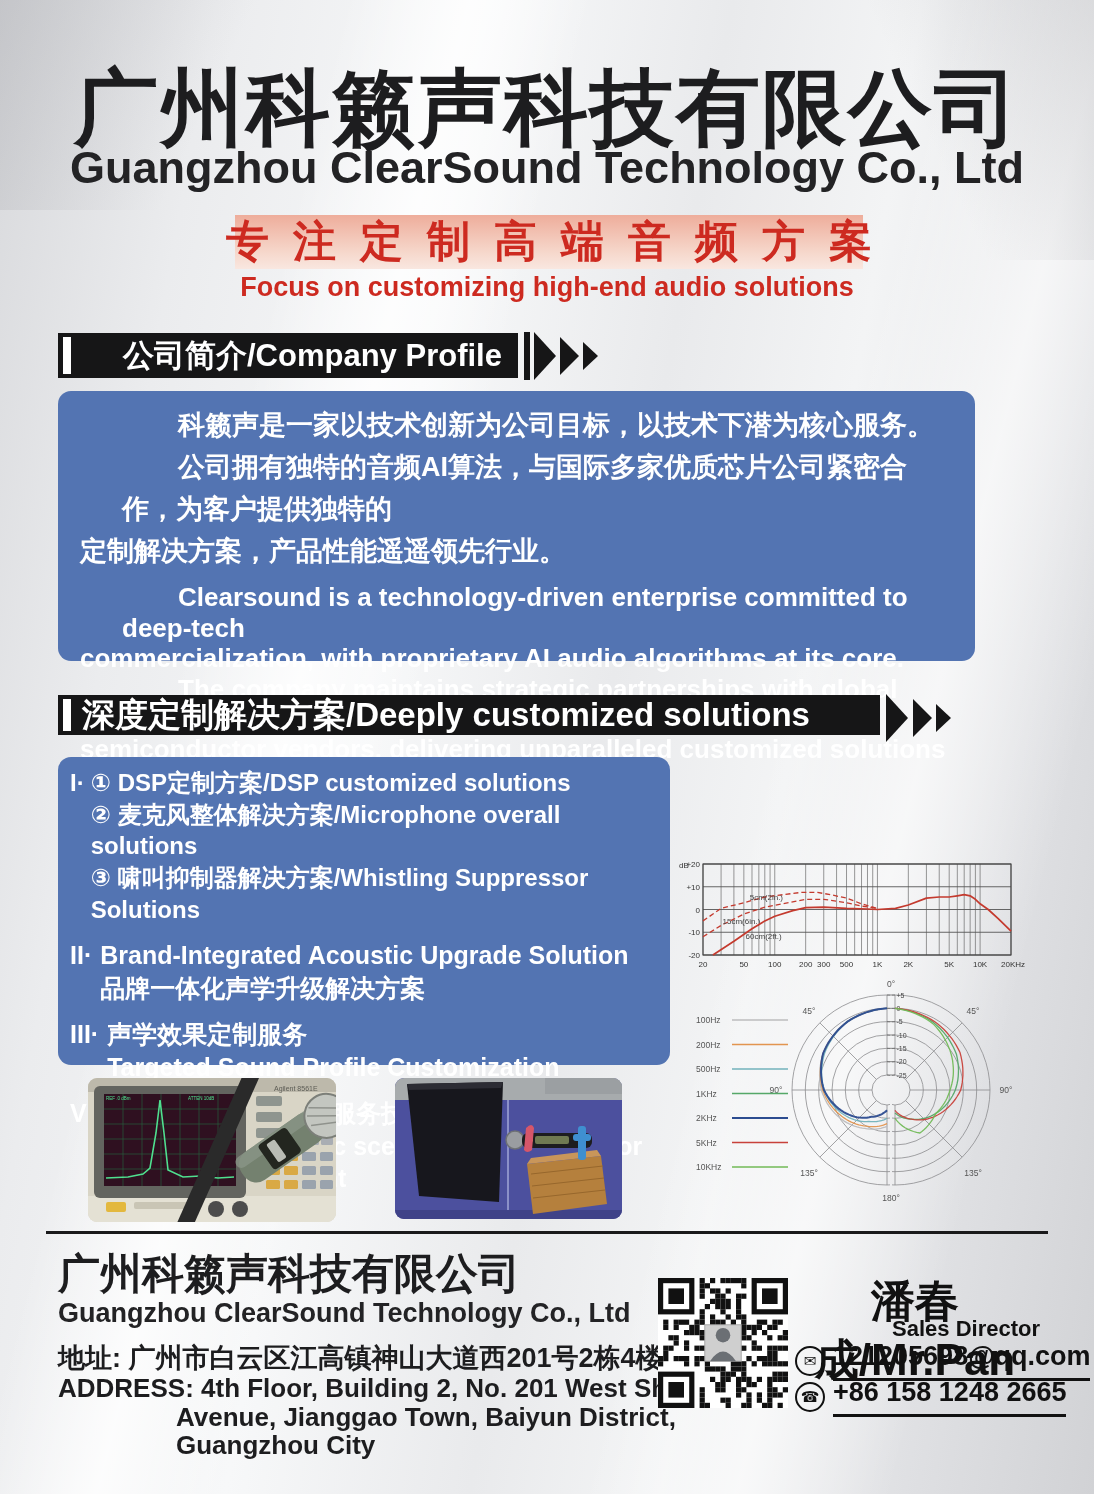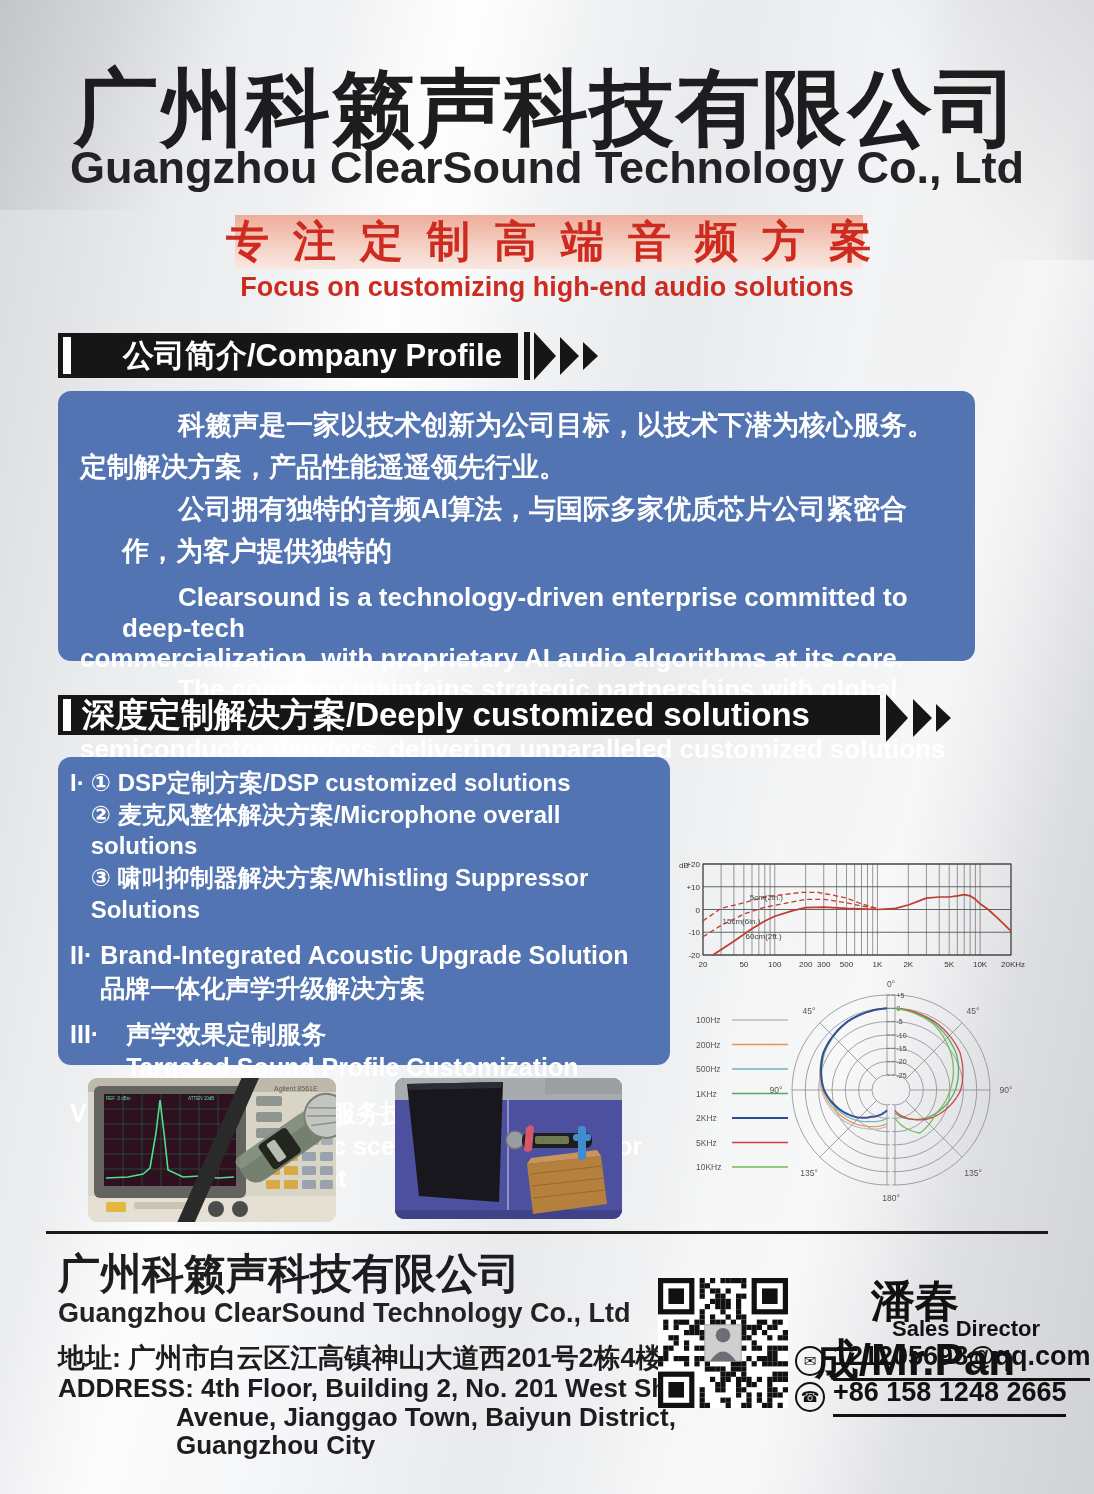--- a/index.html
+++ b/index.html
@@ -78,8 +78,8 @@
   <div class="abs bluebox" style="left:58px;top:391px;width:917px;height:270px;padding:14px 24px 0 22px;box-sizing:border-box;">
     <div style="font-size:27px;line-height:1.55;">
       <div class="pline ind">科籁声是一家以技术创新为公司目标，以技术下潜为核心服务。</div>
+      <div class="pline ind">公司拥有独特的音频AI算法，与国际多家优质芯片公司紧密合作，为客户提供独特的</div>
       <div class="pline">定制解决方案，产品性能遥遥领先行业。</div>
-      <div class="pline ind">公司拥有独特的音频AI算法，与国际多家优质芯片公司紧密合作，为客户提供独特的</div>
     </div>
     <div style="font-size:26px;line-height:1.17;margin-top:10px;">
       <div class="pline ind">Clearsound is a technology-driven enterprise committed to deep-tech</div>

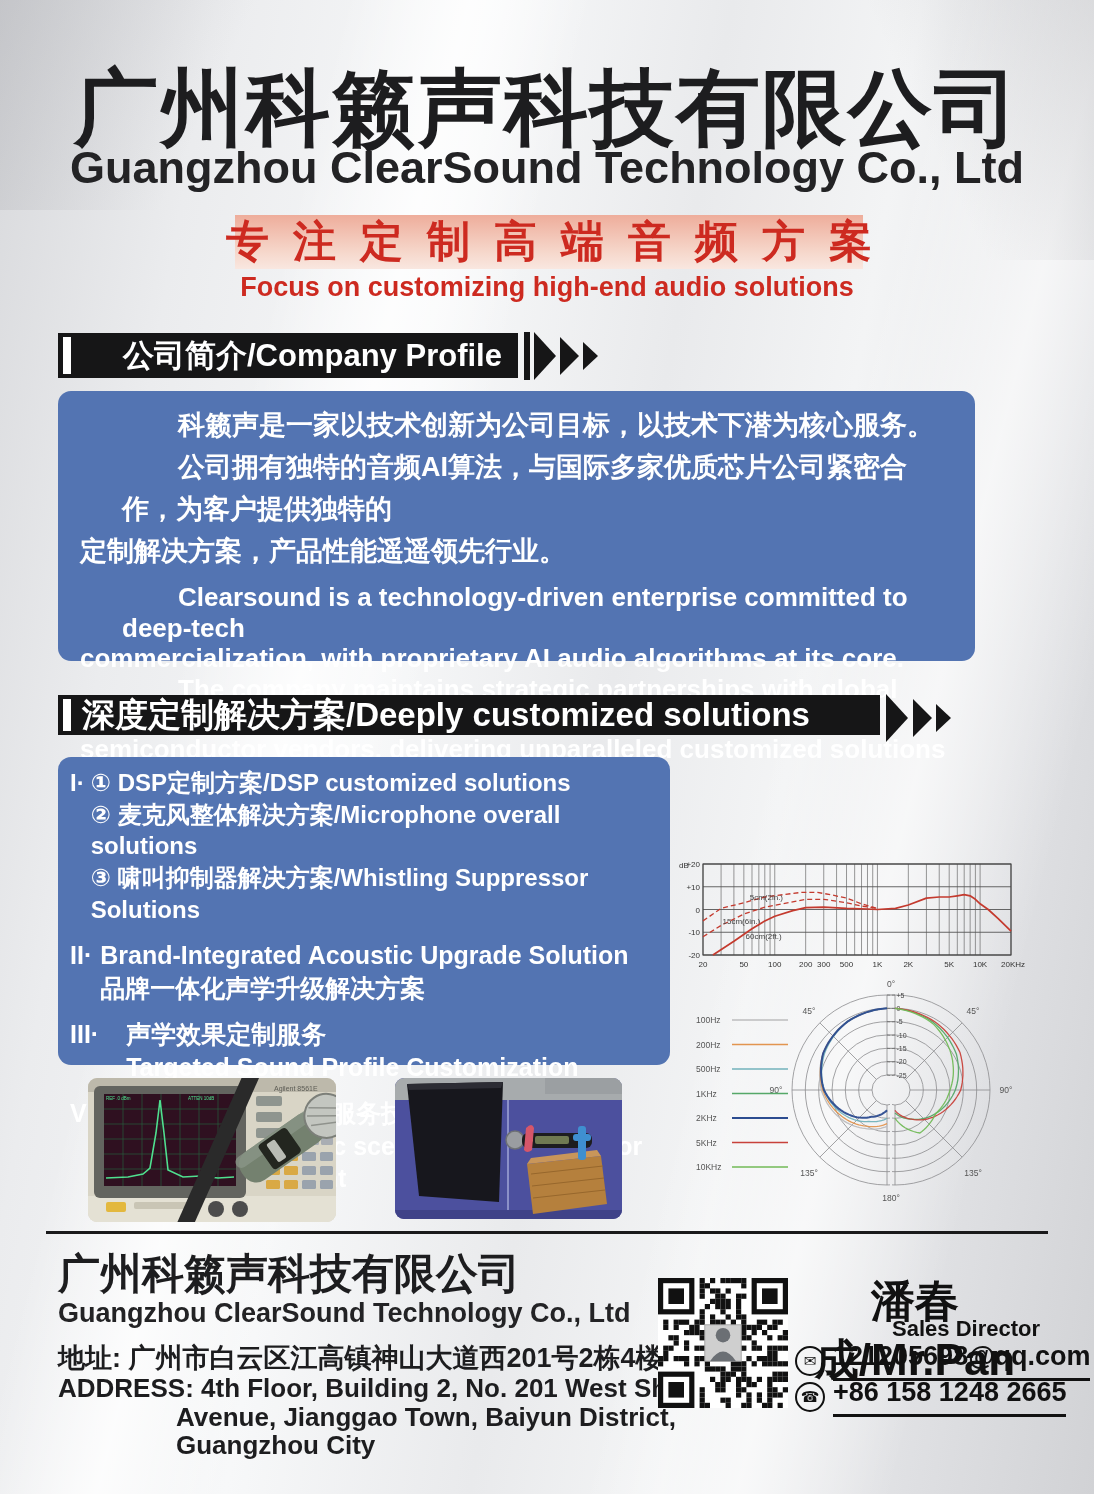--- a/index.html
+++ b/index.html
@@ -118,7 +118,7 @@
         <div>品牌一体化声学升级解决方案</div>
       </span>
     </div>
-    <div class="sol-item" style="font-size:25px;line-height:1.3;gap:19px;">
+    <div class="sol-item" style="font-size:25px;line-height:1.3;">
       <span class="sol-marker" style="padding-right:8px;">III·</span>
       <span class="sol-lines">
         <div>声学效果定制服务</div>

